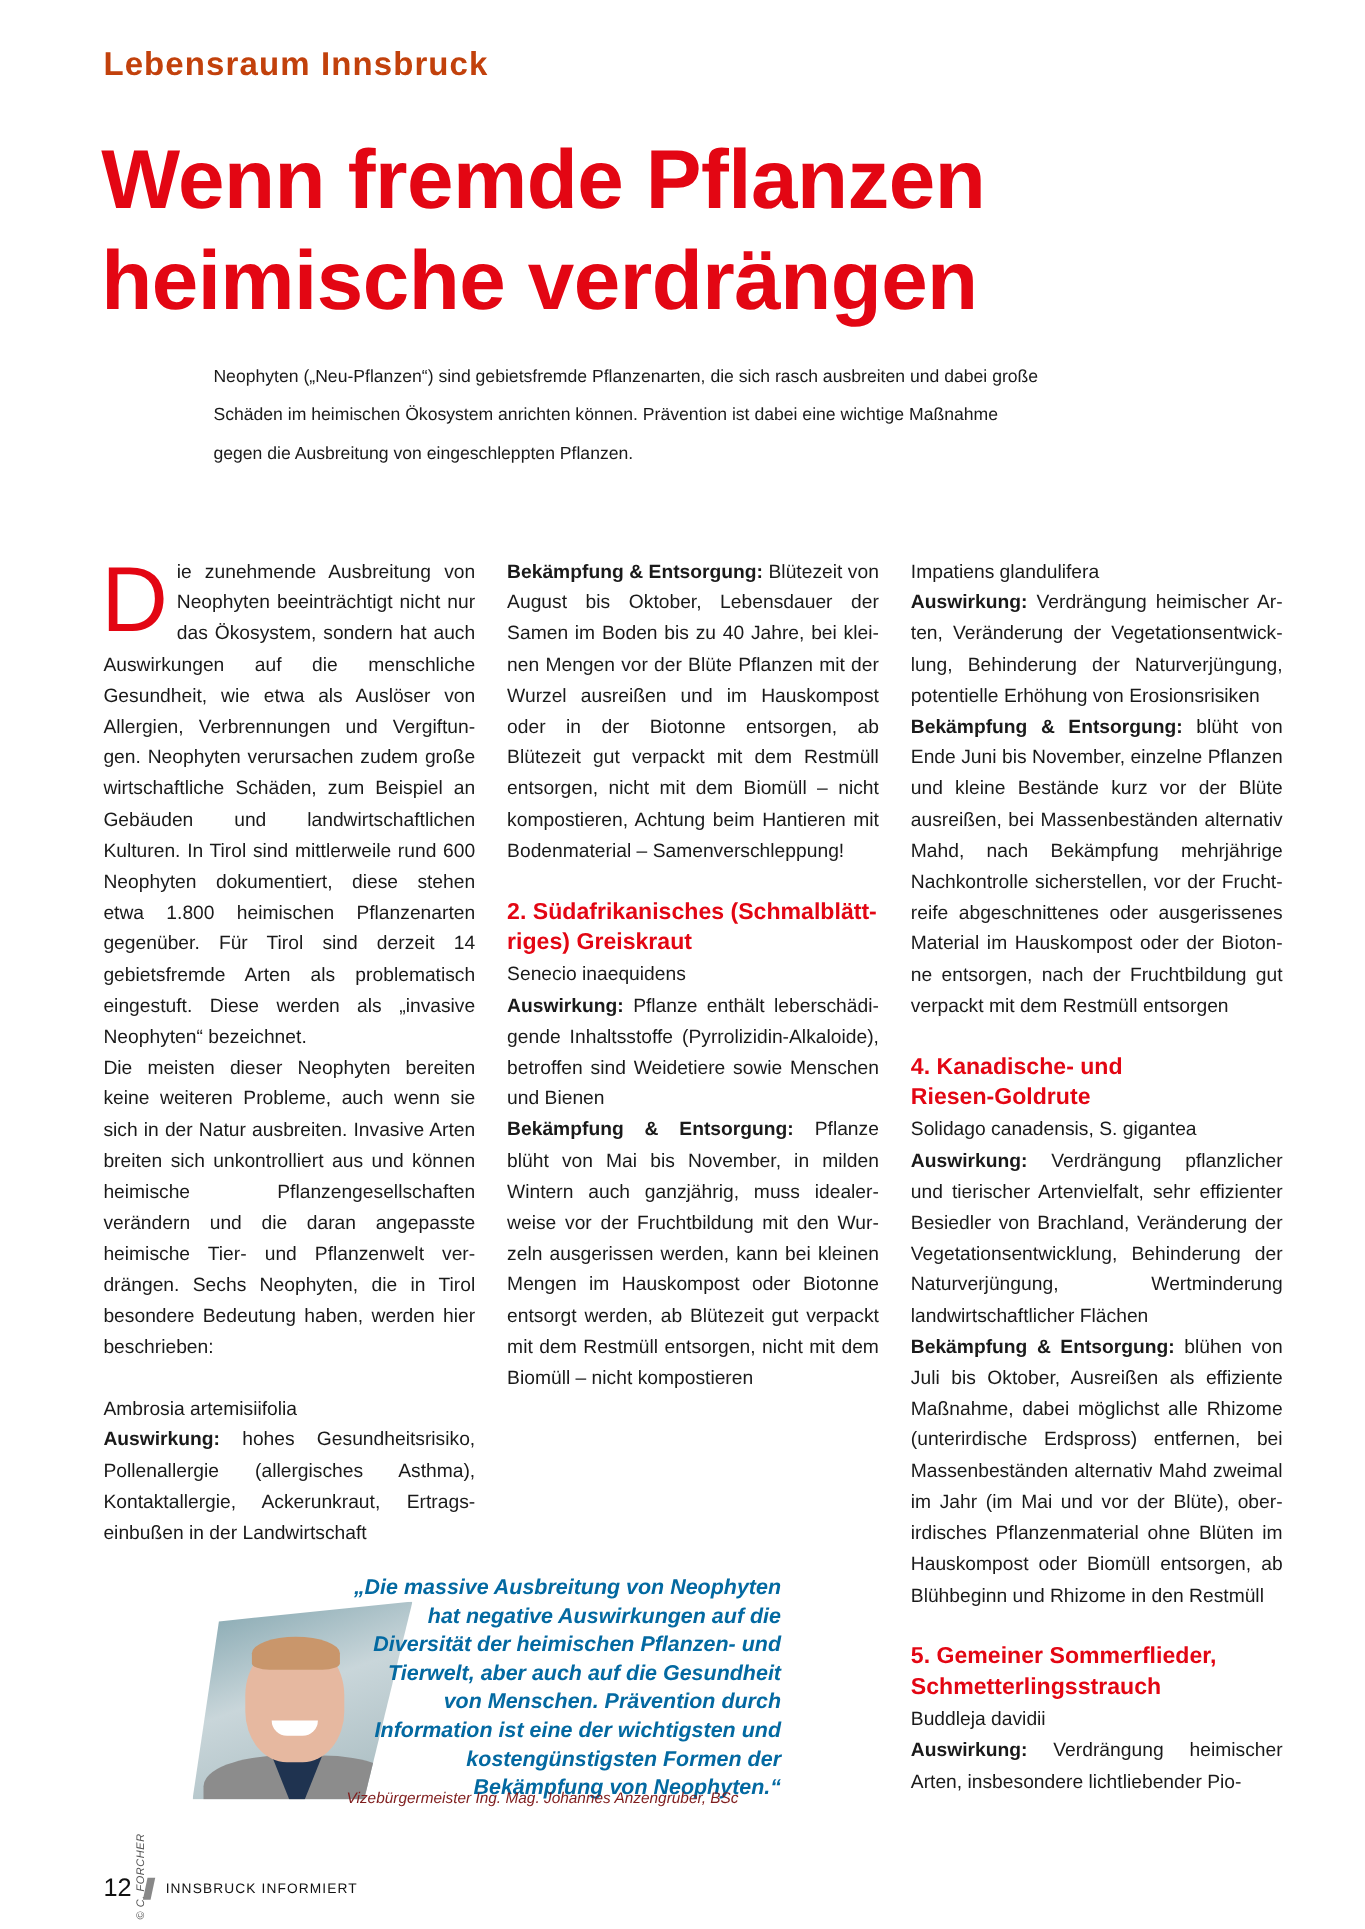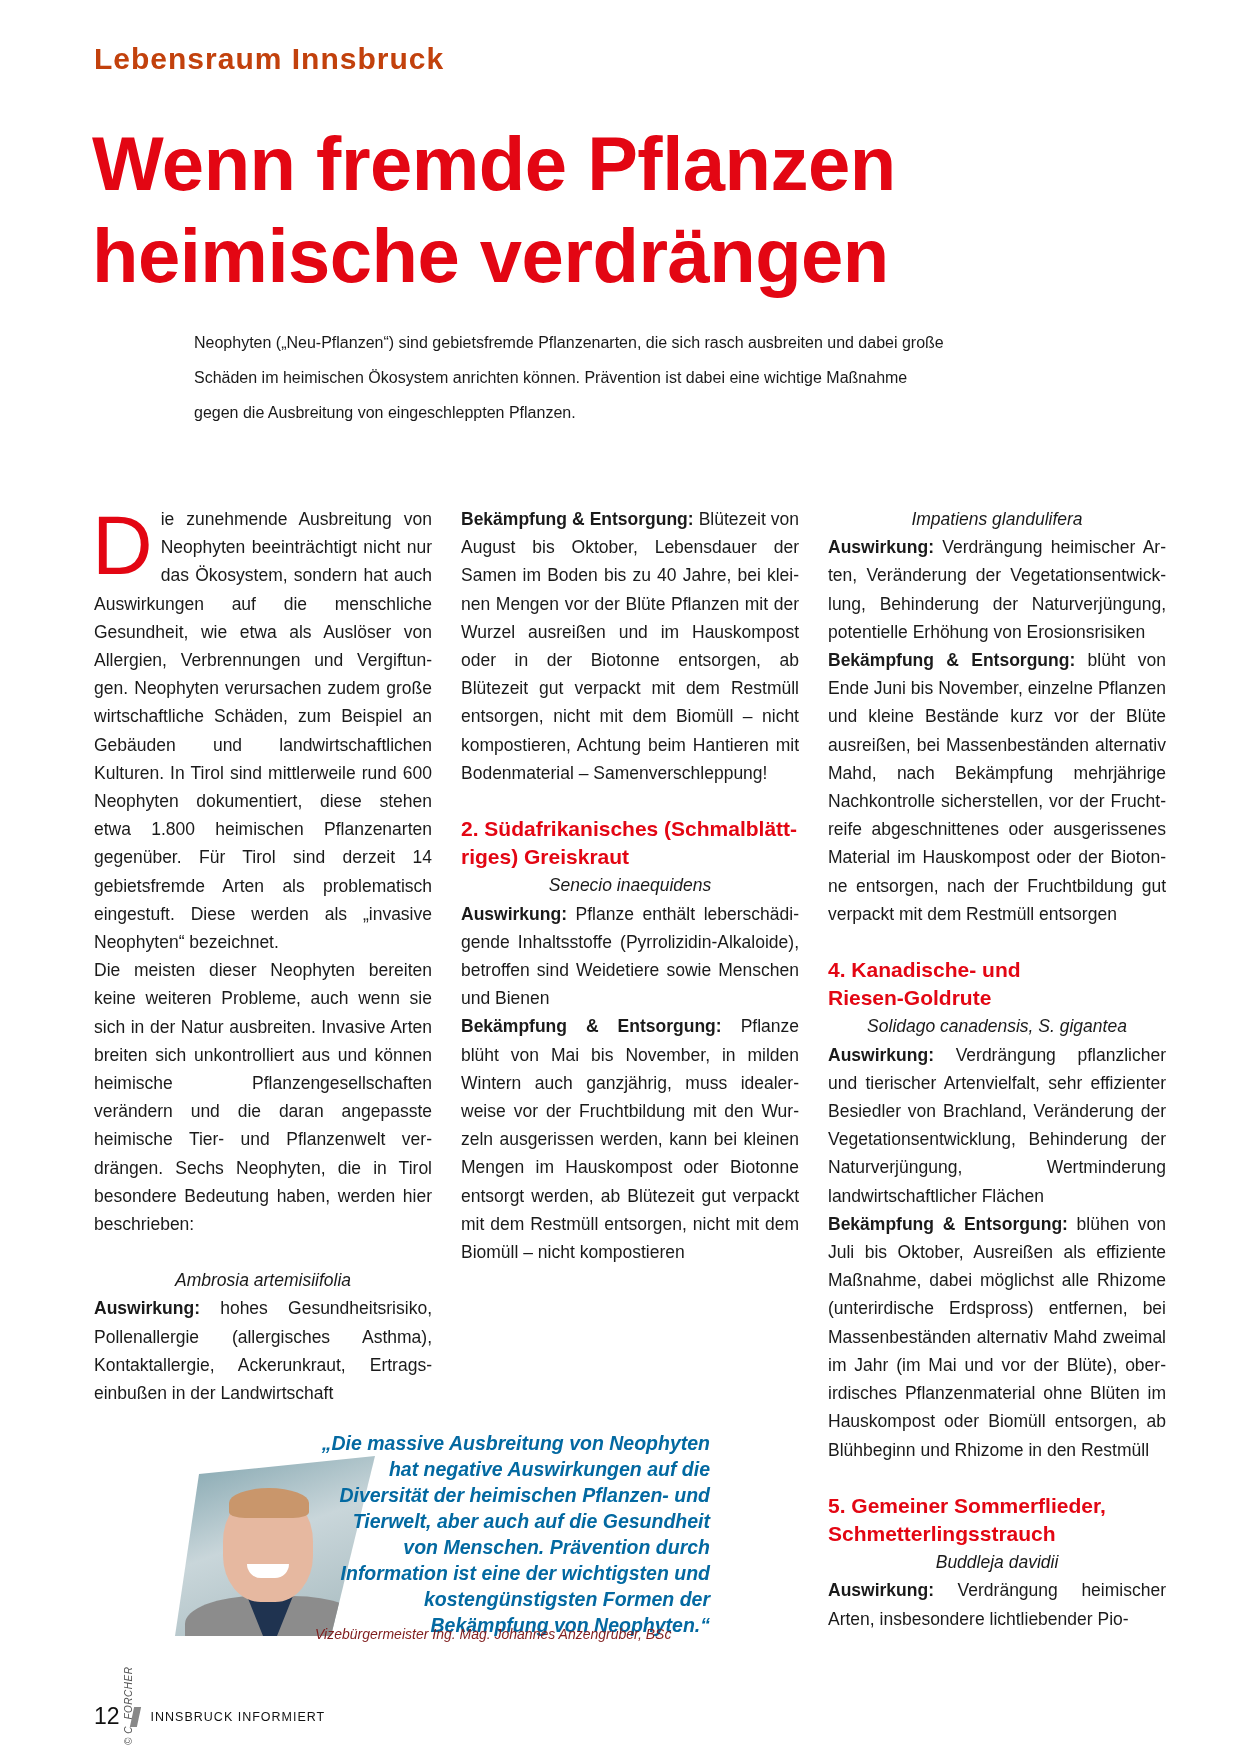--- a/index.html
+++ b/index.html
@@ -26,7 +26,7 @@
 
   .sec-title { margin: 0; font-size: 21px; line-height: 28.2px; font-weight: bold; color: #e30613;
                text-align: left; }
-  .sec-latin { margin: 0; font-style: italic; text-align: center; }
+  .sec-latin { margin: 0; text-align: left; }
   .lbl { font-weight: bold; }
   .gap { height: 28px; }
 

